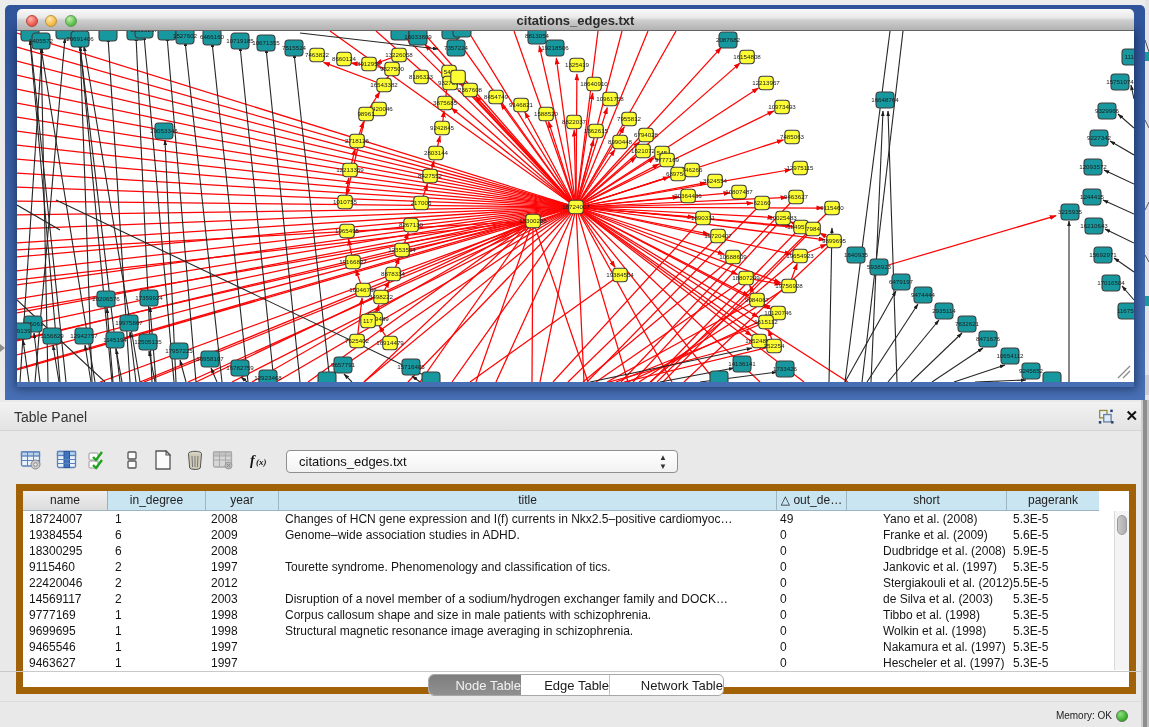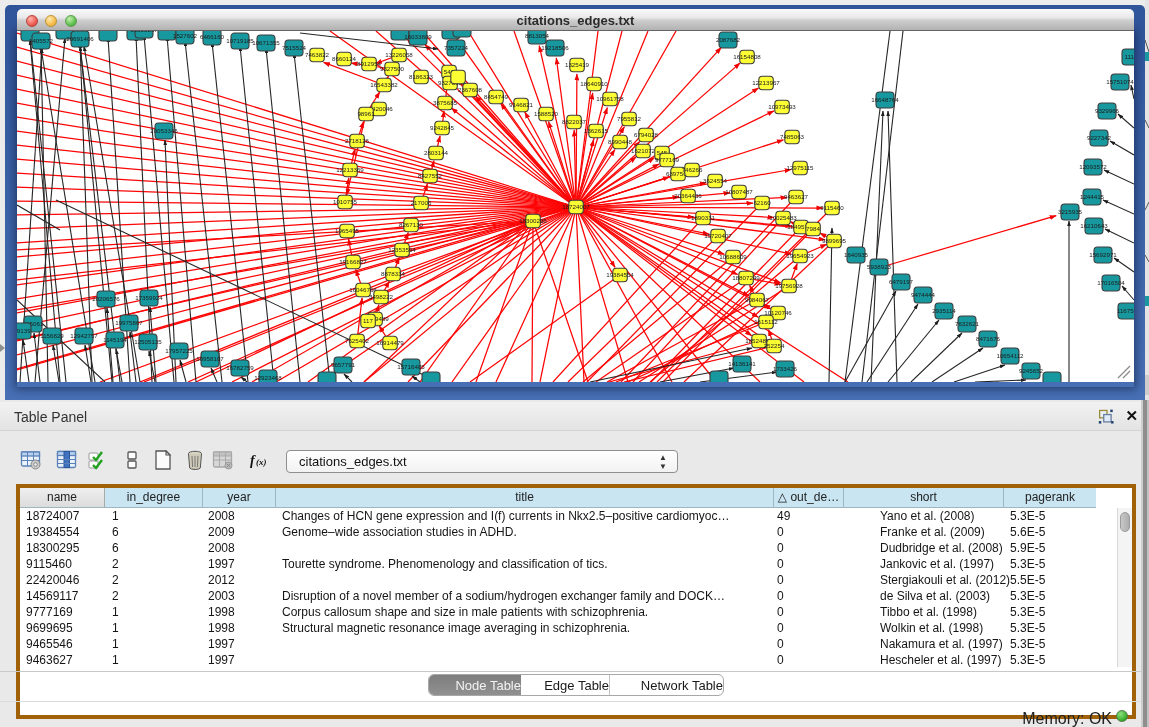--- a/index.html
+++ b/index.html
@@ -21,7 +21,7 @@
 #dropdown{position:absolute;left:270px;top:6px;width:392px;height:23px;background:linear-gradient(#ffffff,#f2f2f2);
  border:1px solid #8f8f8f;border-radius:4px;font-size:13px;color:#111;line-height:21px;padding-left:12px}
 #ddarr{position:absolute;right:10px;top:2px;font-size:8px;color:#333;line-height:9px;text-align:center}
-#table{position:absolute;left:16px;top:84px;width:1120px;height:235px;background:#fff;border:4px solid #a16207}
+#table{position:absolute;left:16px;top:84px;width:1120px;height:210px;background:#fff;border:7px solid #a16207}
 #thead{position:absolute;left:0;top:0;width:1104px;height:20px;display:flex}
 #thead div{height:20px;background:#c9e5f2;border-right:1px solid #9fb6c2;border-bottom:1px solid #9fb6c2;
  font-size:12px;color:#222;text-align:center;line-height:19px}

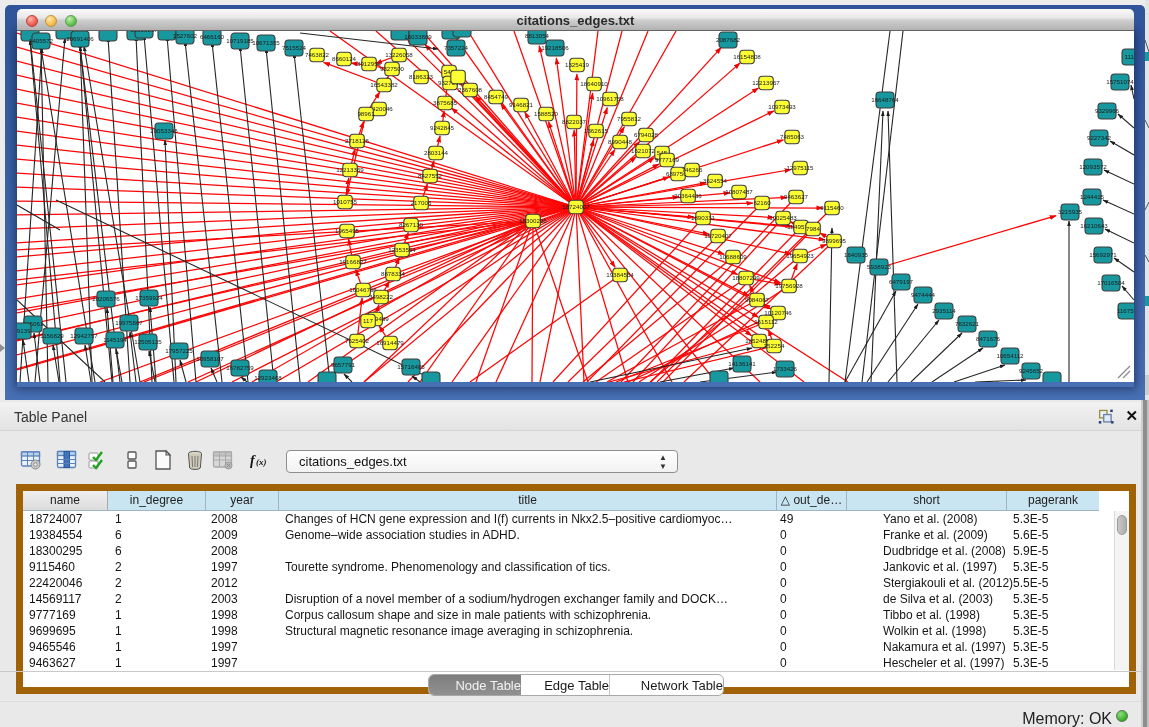--- a/index.html
+++ b/index.html
@@ -39,7 +39,7 @@
 #tab2{width:89px;border-right:1px solid #c4c4c4}
 #tab3{width:113px}
 #statsep{position:absolute;left:0;top:301px;width:1149px;height:1px;background:#dcdcdc}
-#mem{position:absolute;right:37px;top:310px;font-size:16px;color:#222}
+#mem{position:absolute;right:37px;top:310px;font-size:10px;color:#222}
 #memdot{position:absolute;right:21px;top:310px;width:12px;height:12px;border-radius:50%;
  background:radial-gradient(circle at 35% 30%,#8ee07e,#35ad28 70%,#238619);border:1px solid #57784f}
 #rstrip{position:absolute;left:1141px;top:0;width:8px;height:327px;background:linear-gradient(90deg,#cdcdcd 0 2px,#8e8e8e 2px 6px,#c2c2c2 6px)}

